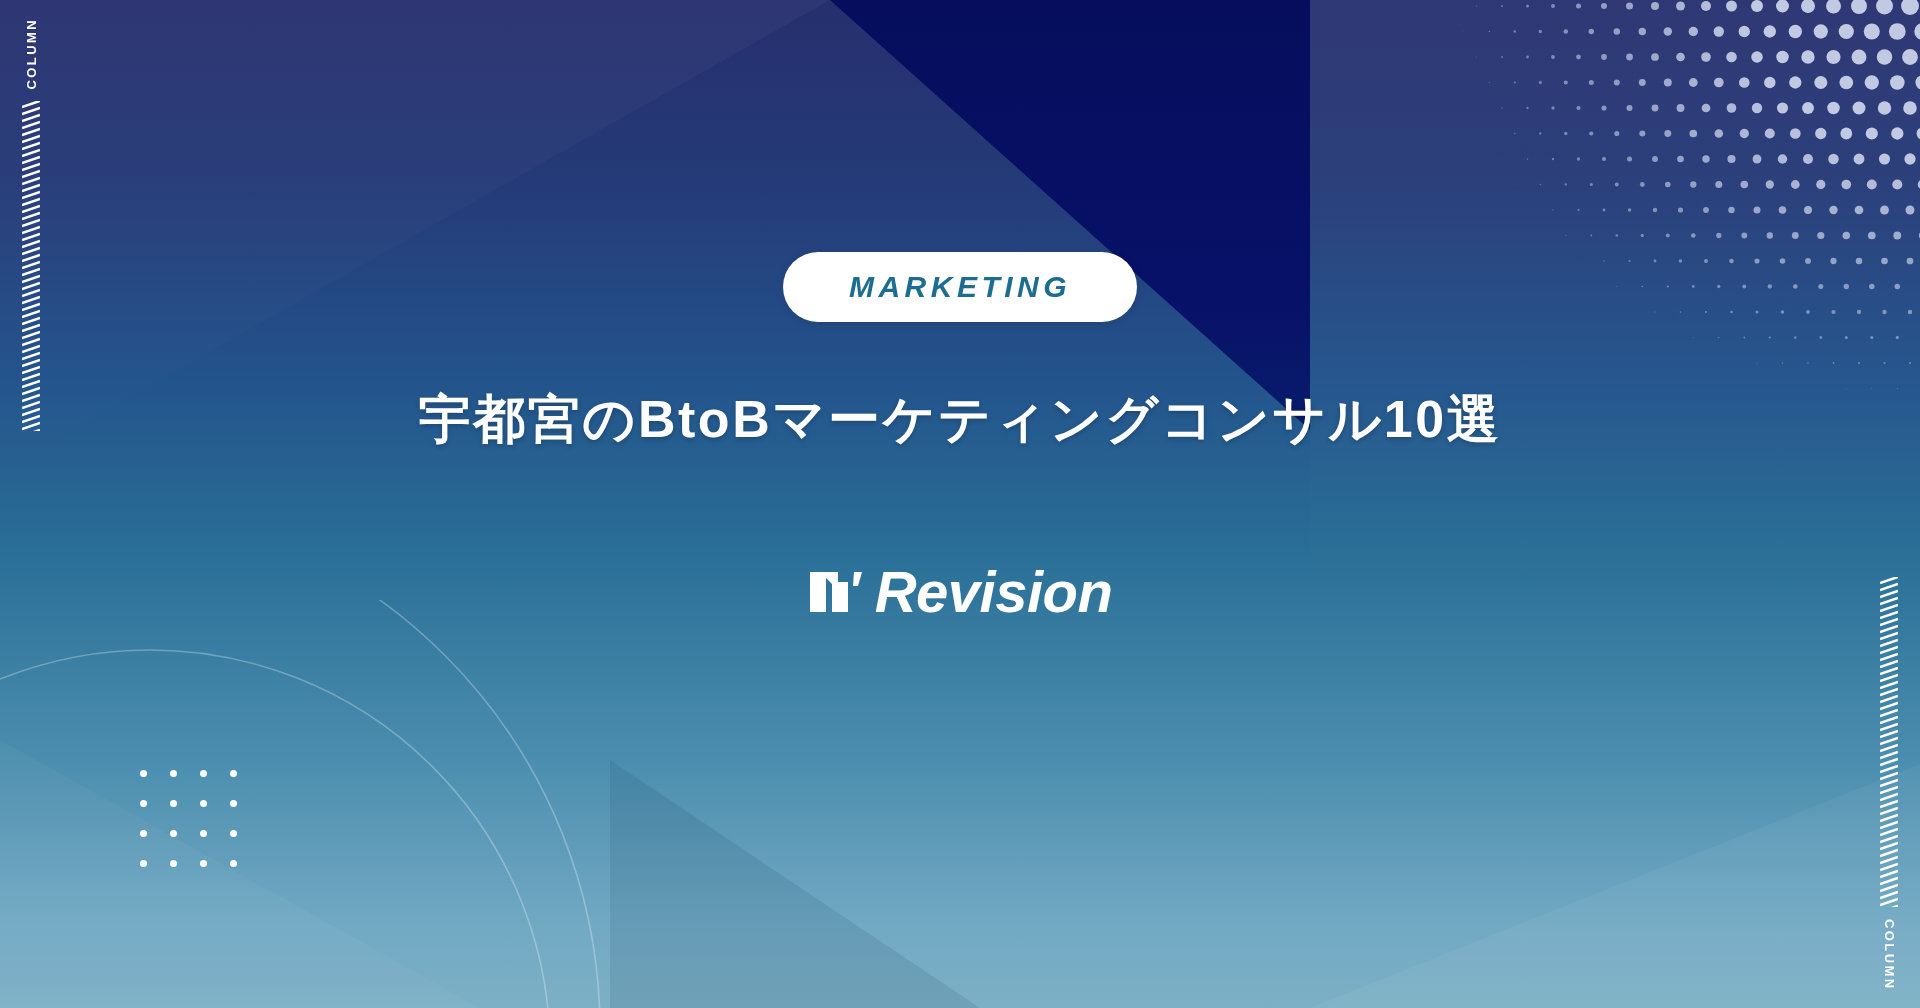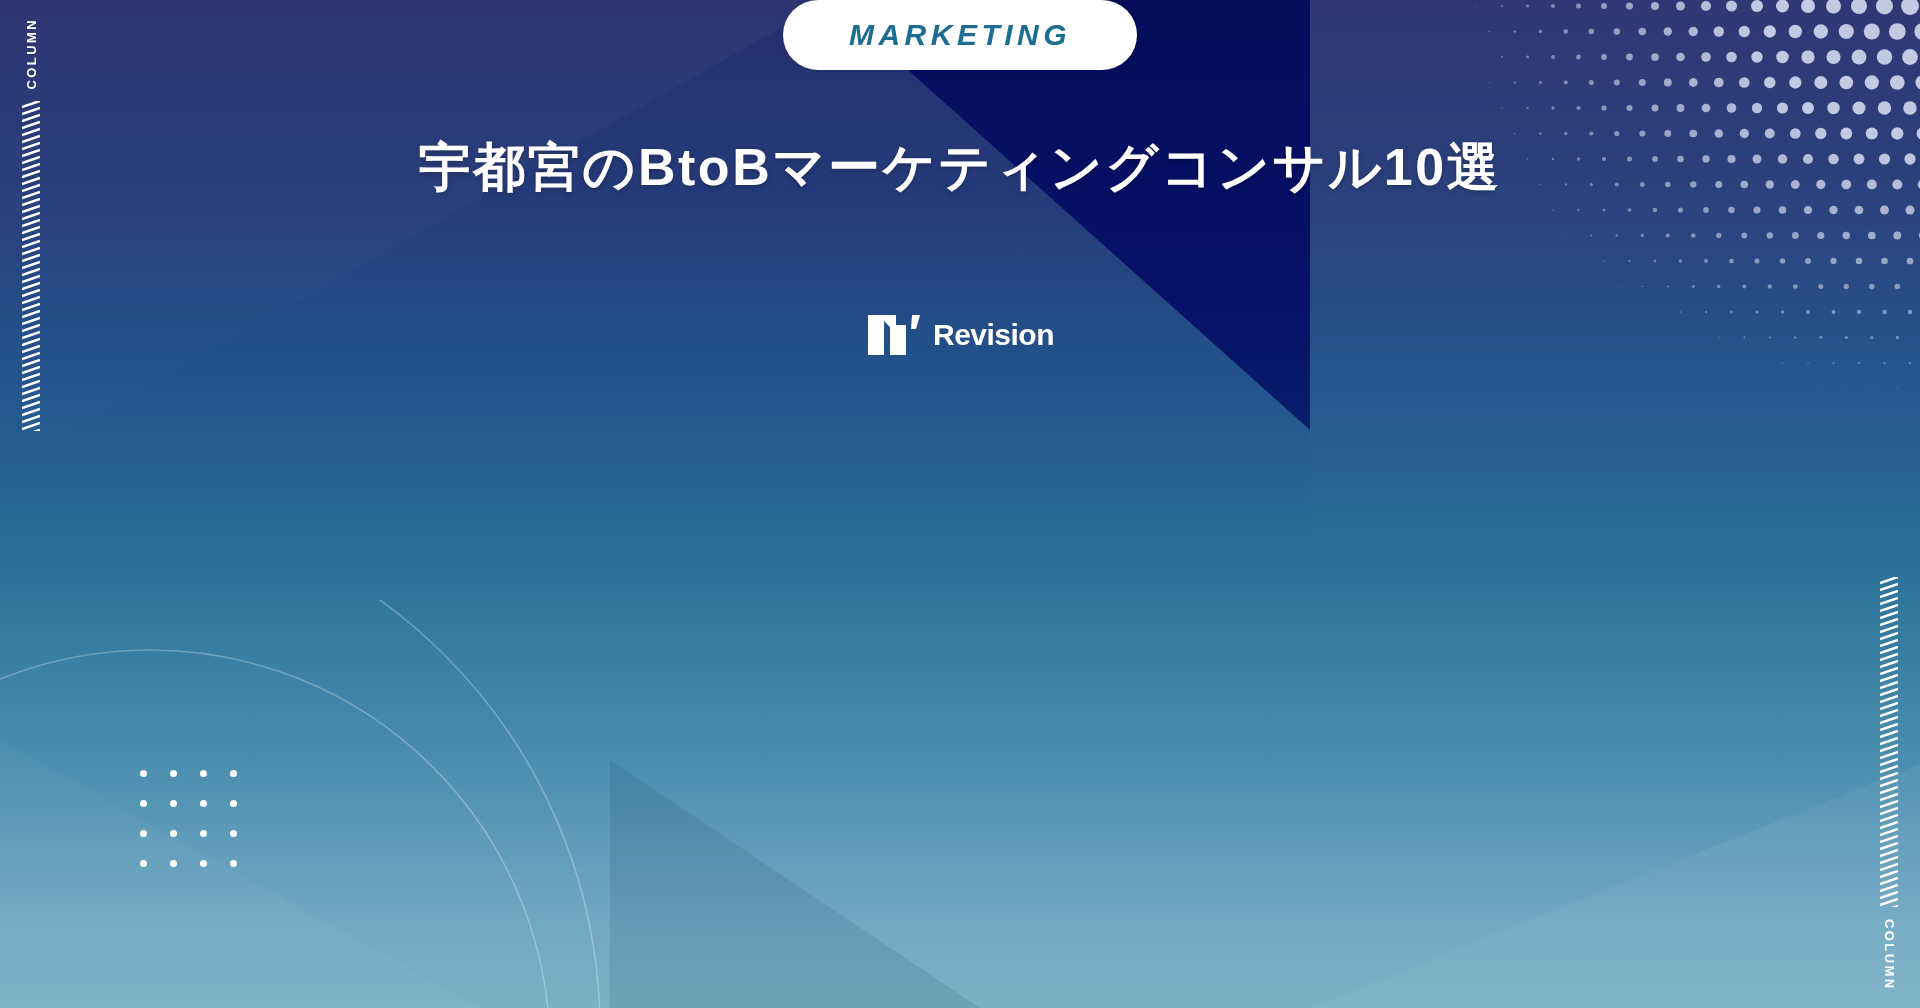--- a/index.html
+++ b/index.html
@@ -97,6 +97,7 @@
     display:flex; flex-direction:column; align-items:center;
   }
   .badge {
+    margin-top:252px;
     background:#ffffff;
     border-radius:999px;
     padding:20px 66px;

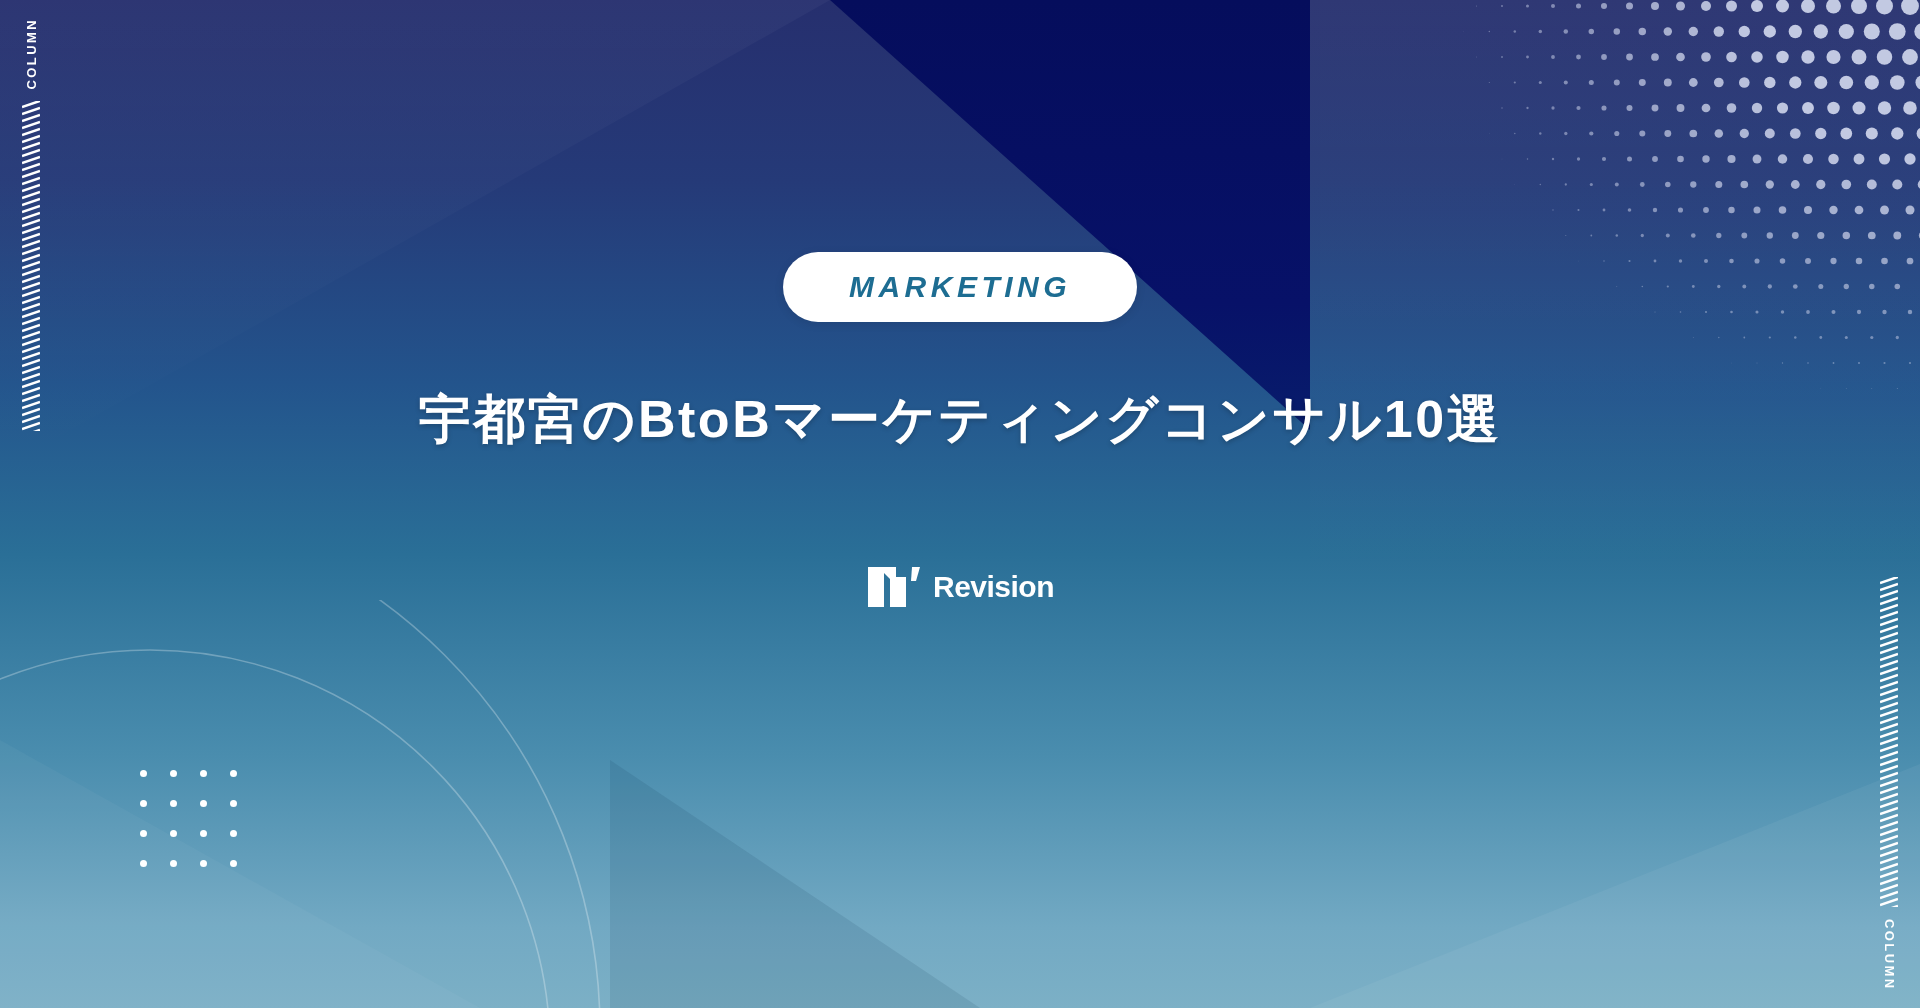--- a/index.html
+++ b/index.html
@@ -130,7 +130,7 @@
   }
   .logo-mark { display:block; }
   .logo-word {
-    color:#ffffff; font-size:30px; font-weight:700; letter-spacing:-0.5px; line-height:1;
+    color:#ffffff; font-size:58px; font-weight:700; letter-spacing:-0.5px; line-height:1;font-style:italic;
   }
 </style>
 </head>

